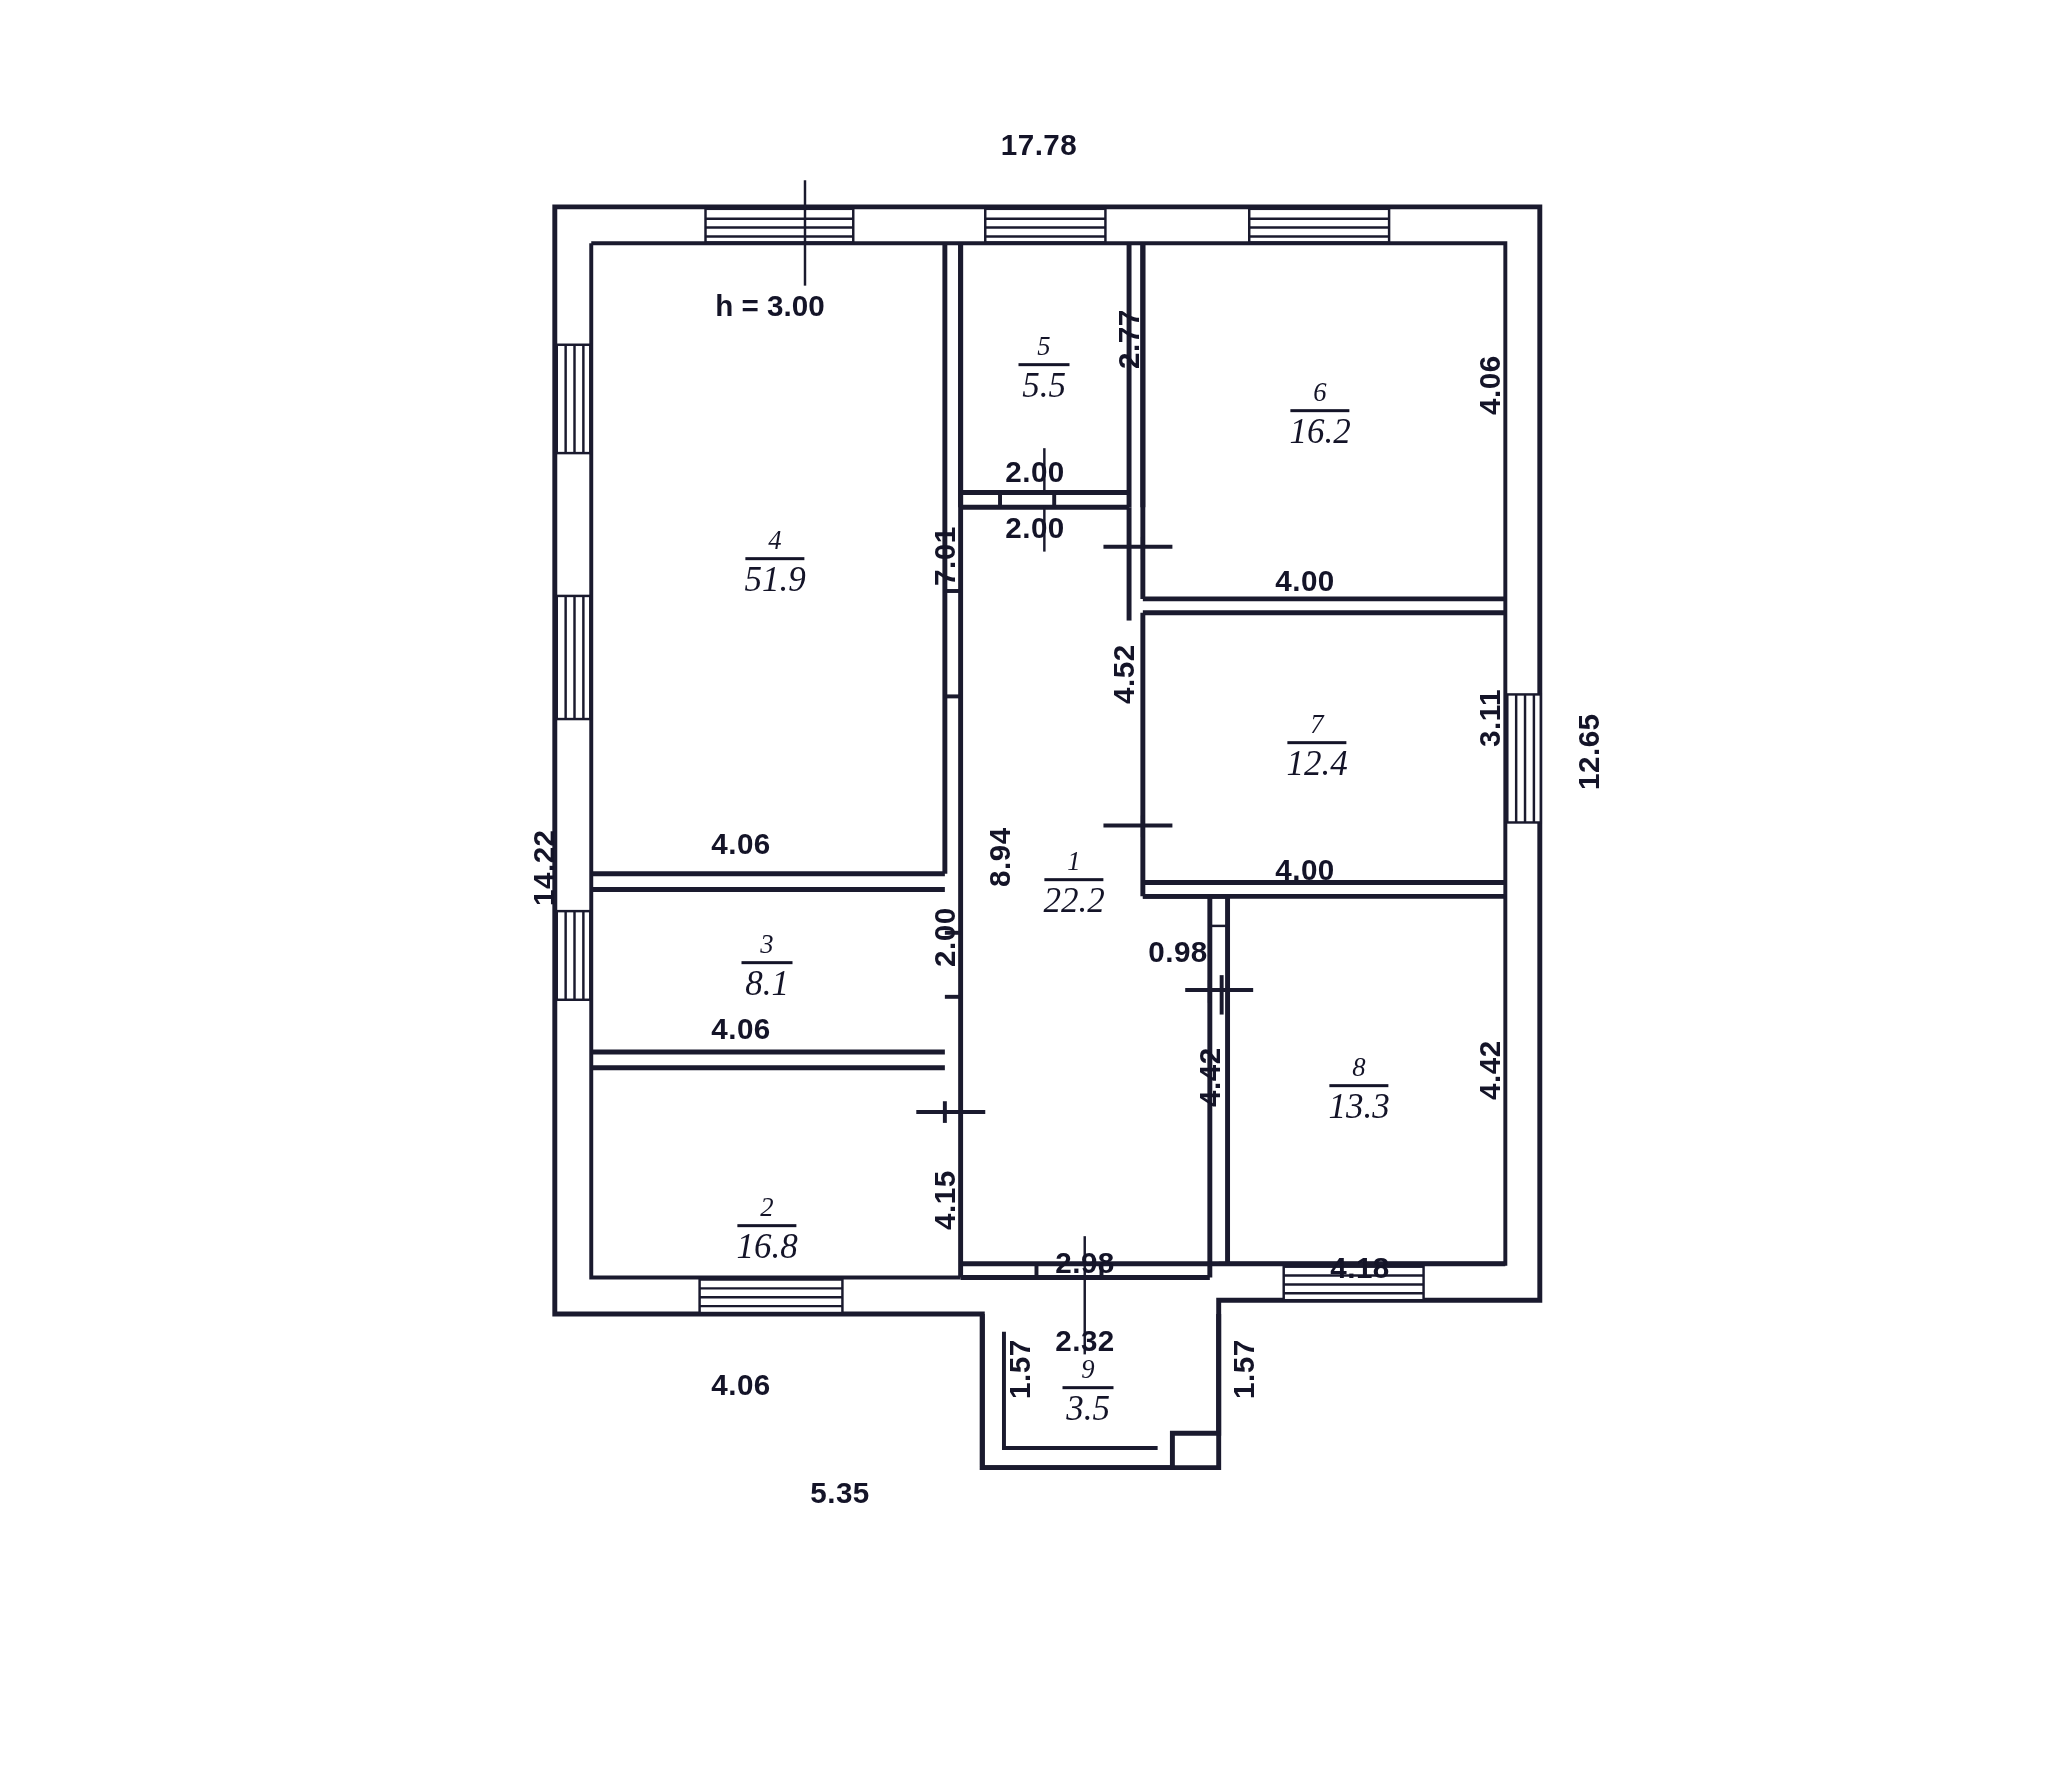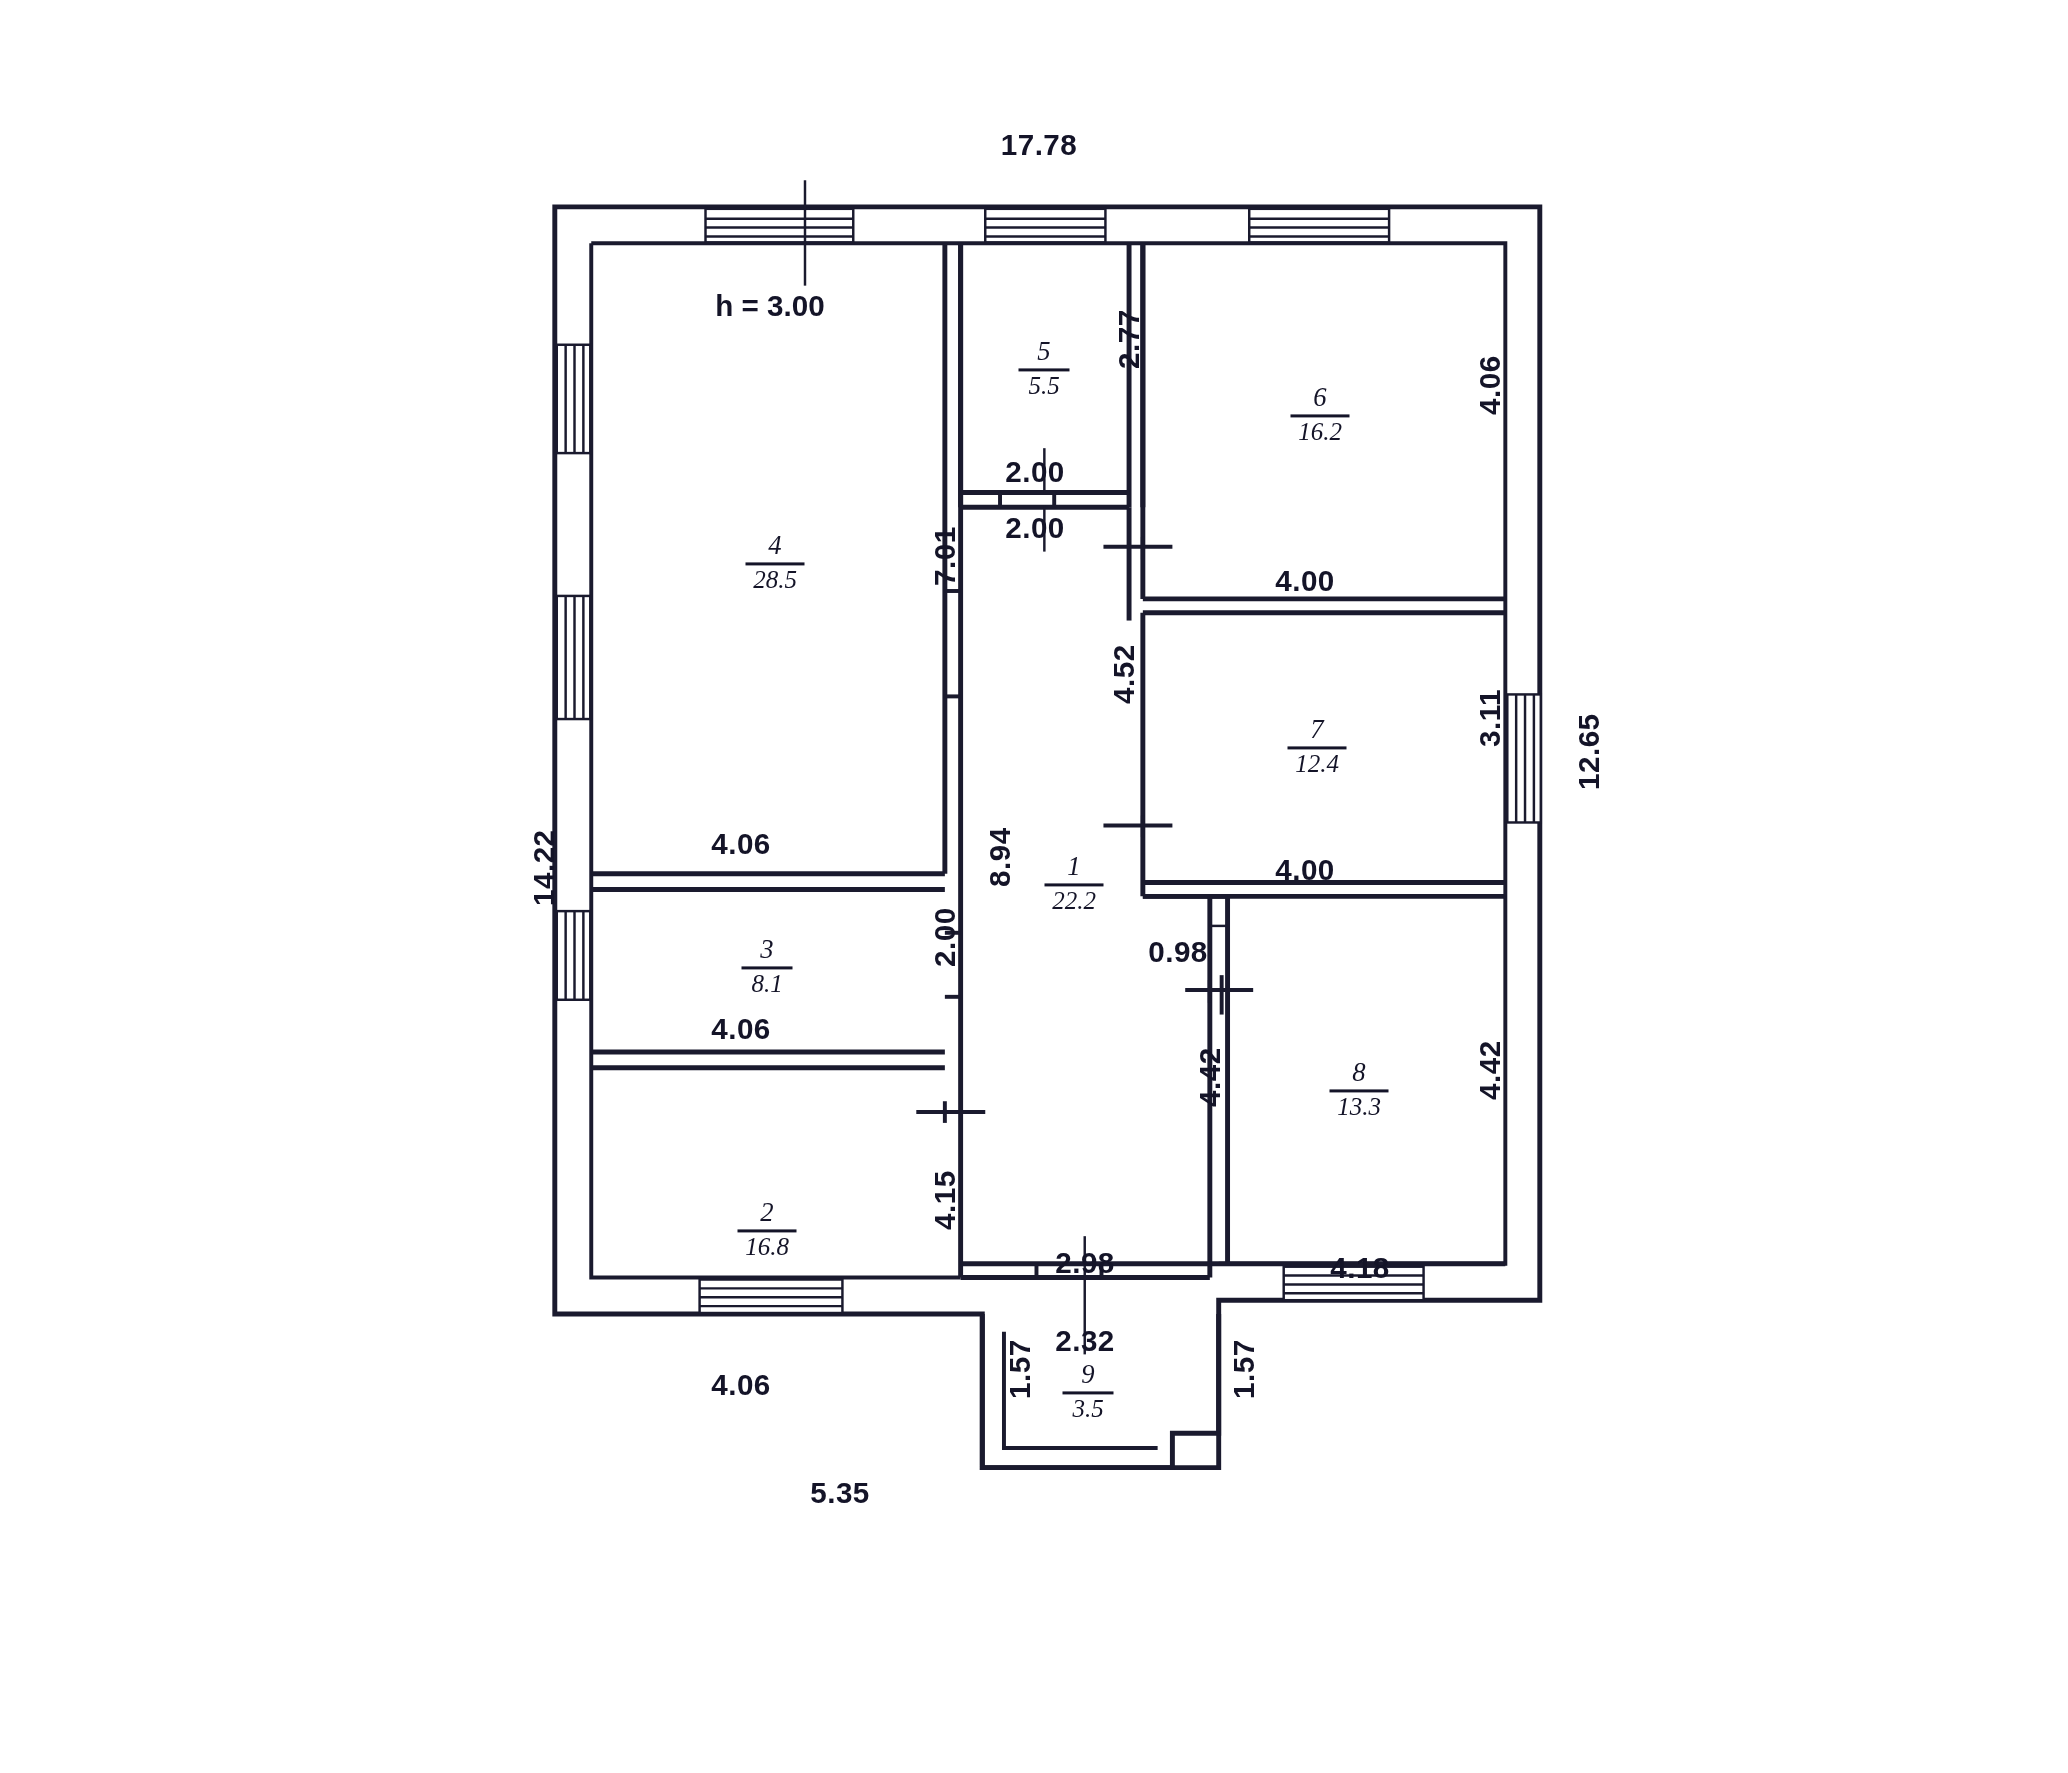--- a/index.html
+++ b/index.html
@@ -73,7 +73,7 @@
   }
   .room .area {
     display: block;
-    font-size: 25px;
+    font-size: 35px;
     line-height: 1.05;
     font-weight: 400;
   }

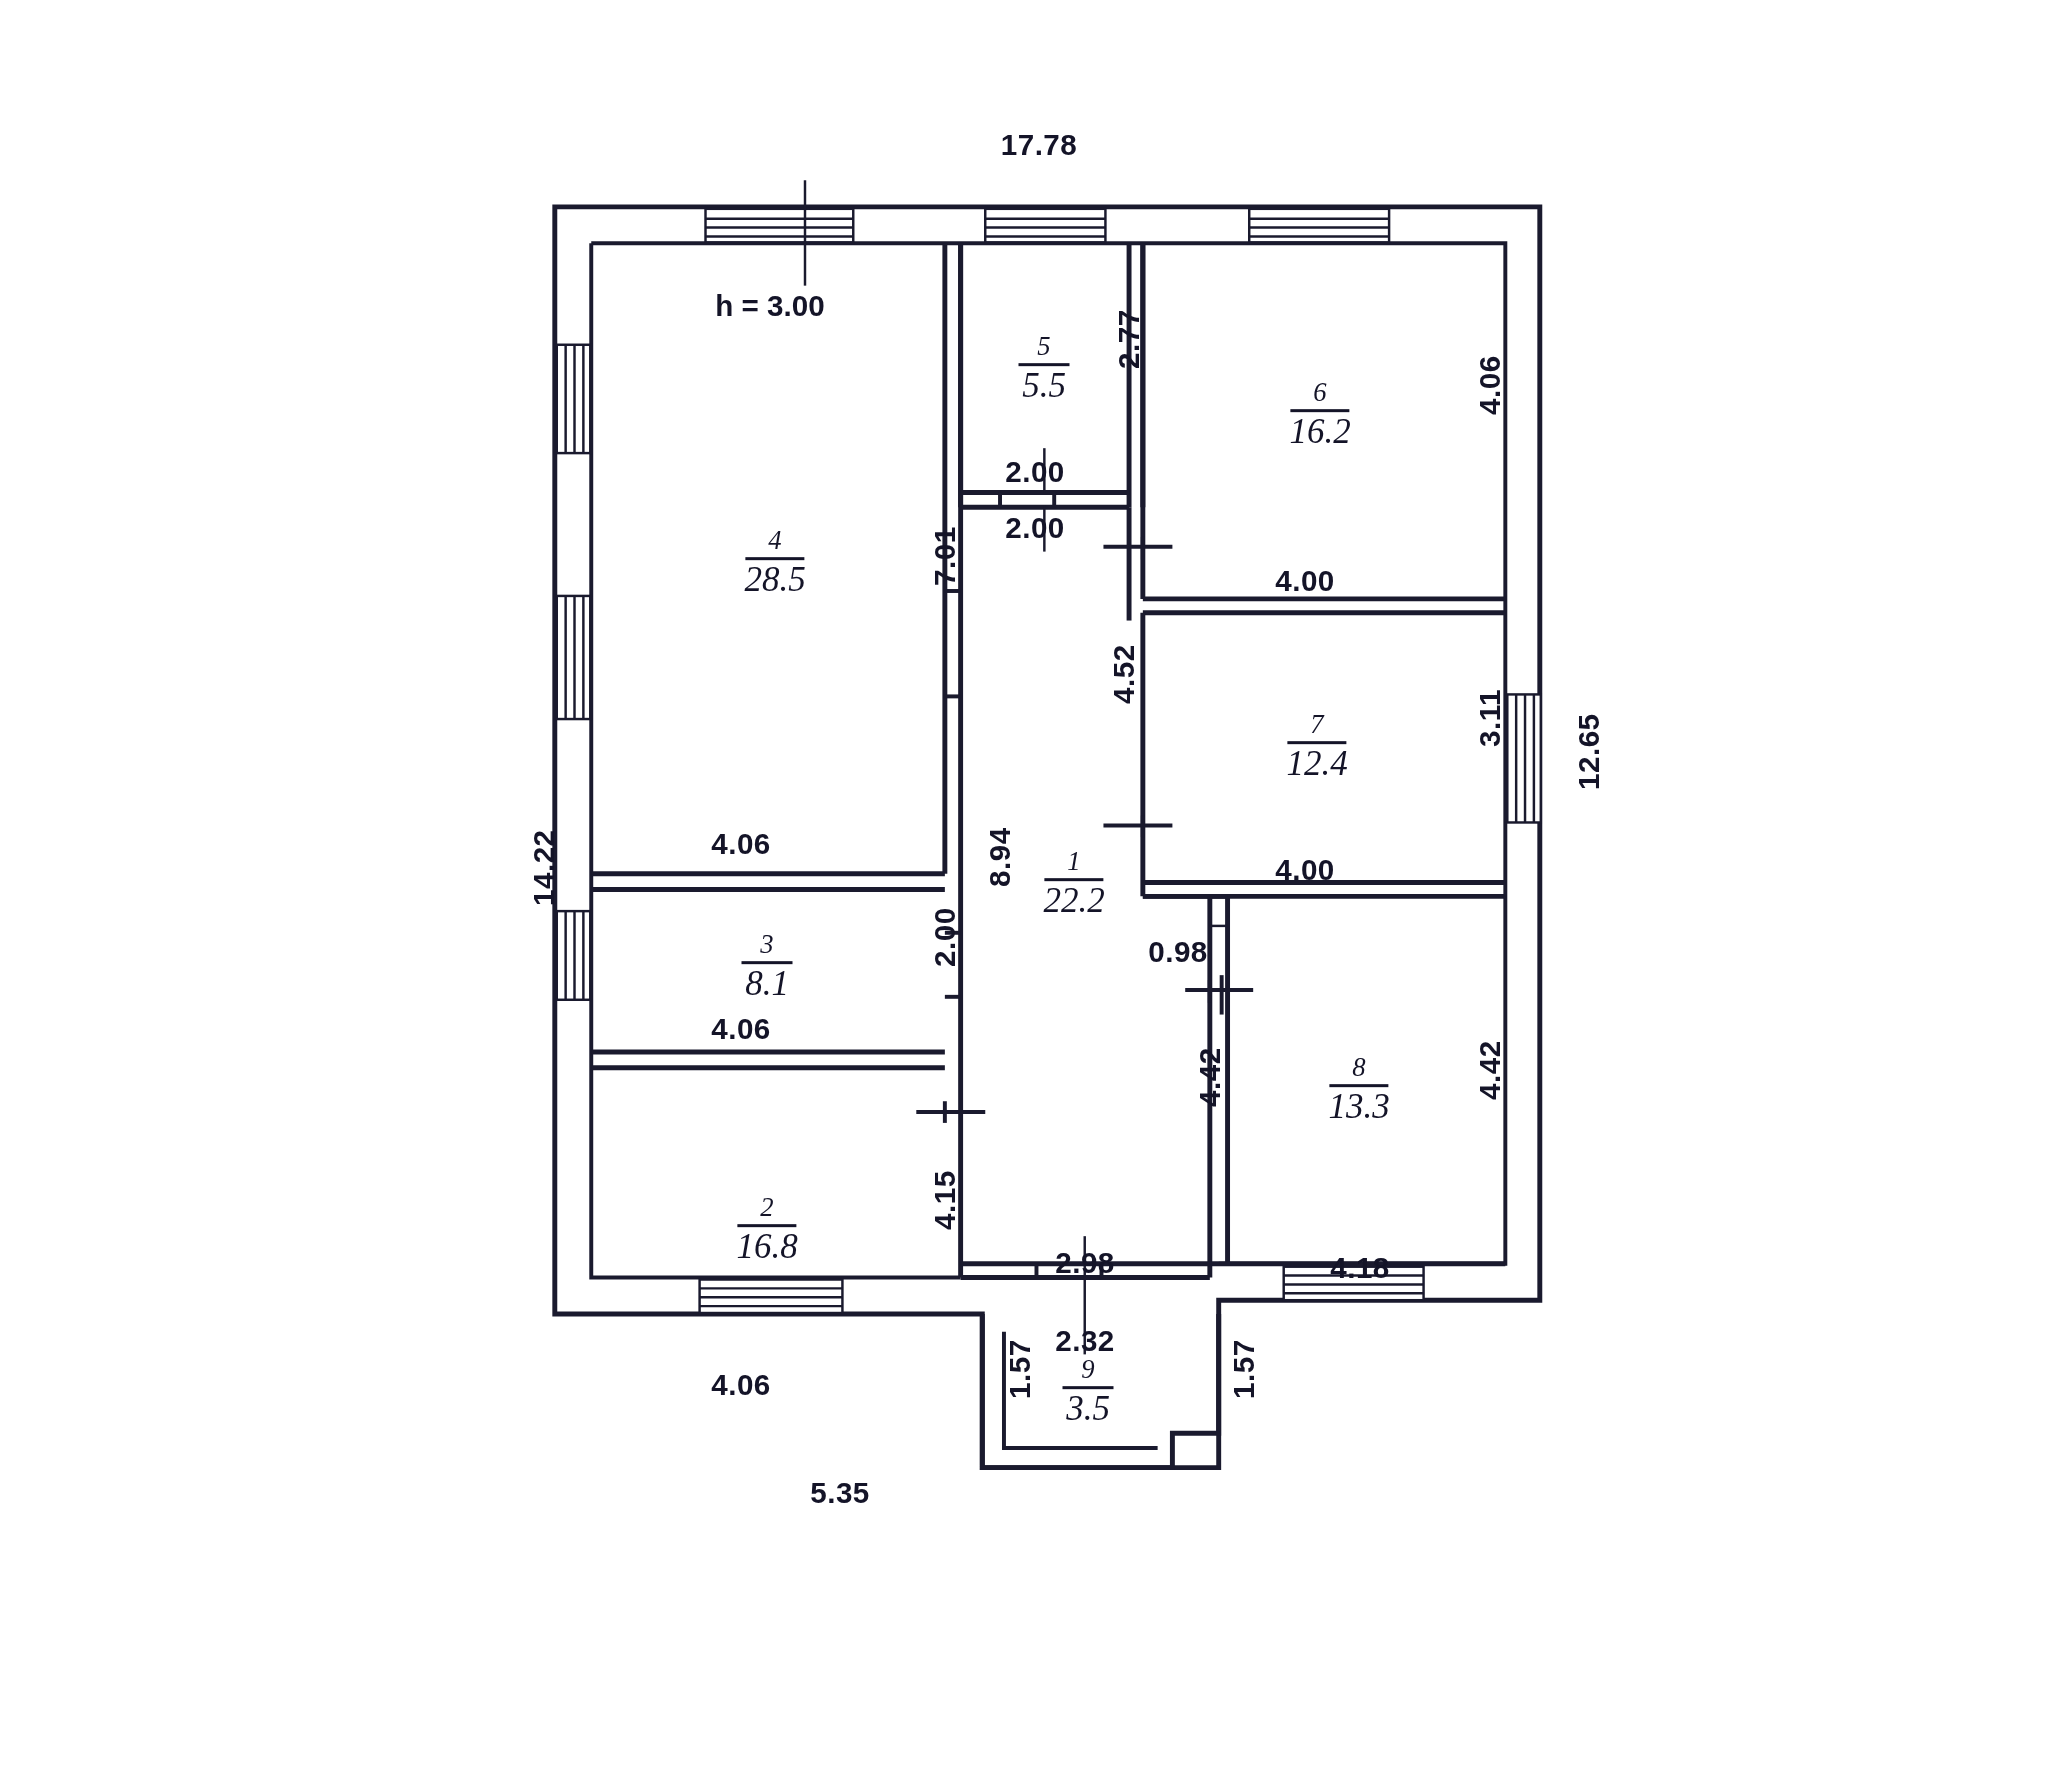--- a/index.html
+++ b/index.html
@@ -281,7 +281,7 @@
   <div class="room" style="left:775px; top:563px;">
     <span class="num">4</span>
     <span class="bar" style="width:59px;"></span>
-    <span class="area">28.5</span>
+    <span class="area">51.9</span>
   </div>
 
   <div class="room" style="left:1044px; top:369px;">

